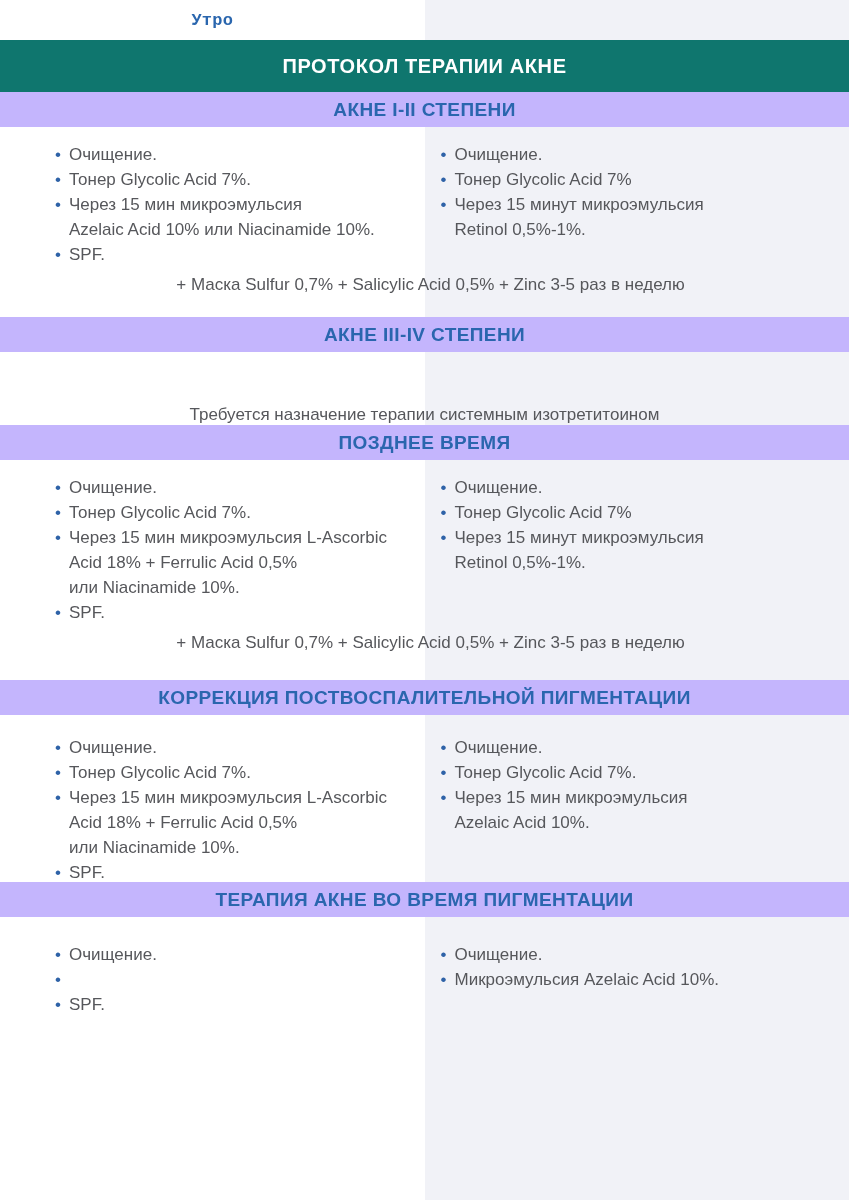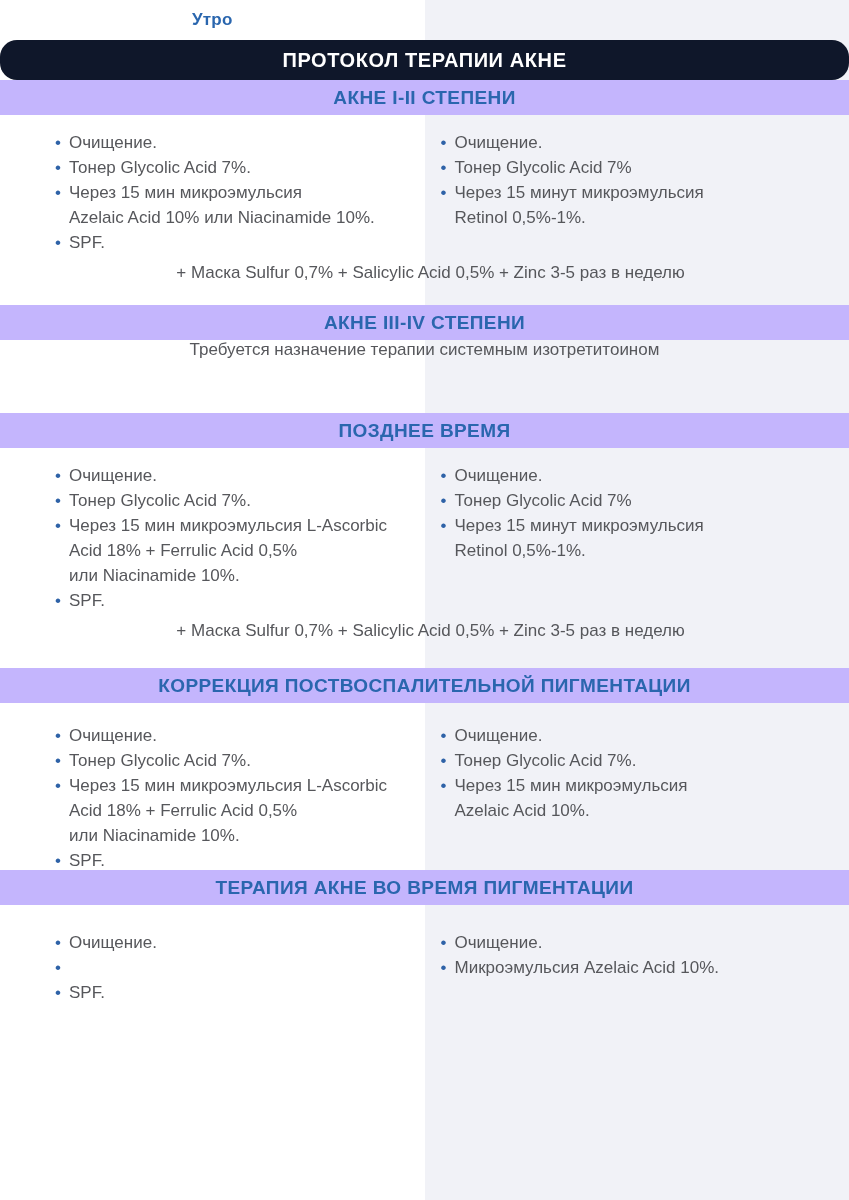--- a/index.html
+++ b/index.html
@@ -34,6 +34,7 @@
     font-size: 17px;
     font-weight: 700;
     letter-spacing: 0.2px;
+    font-family: Liberation Mono, monospace;
   }
 
   .title-band {

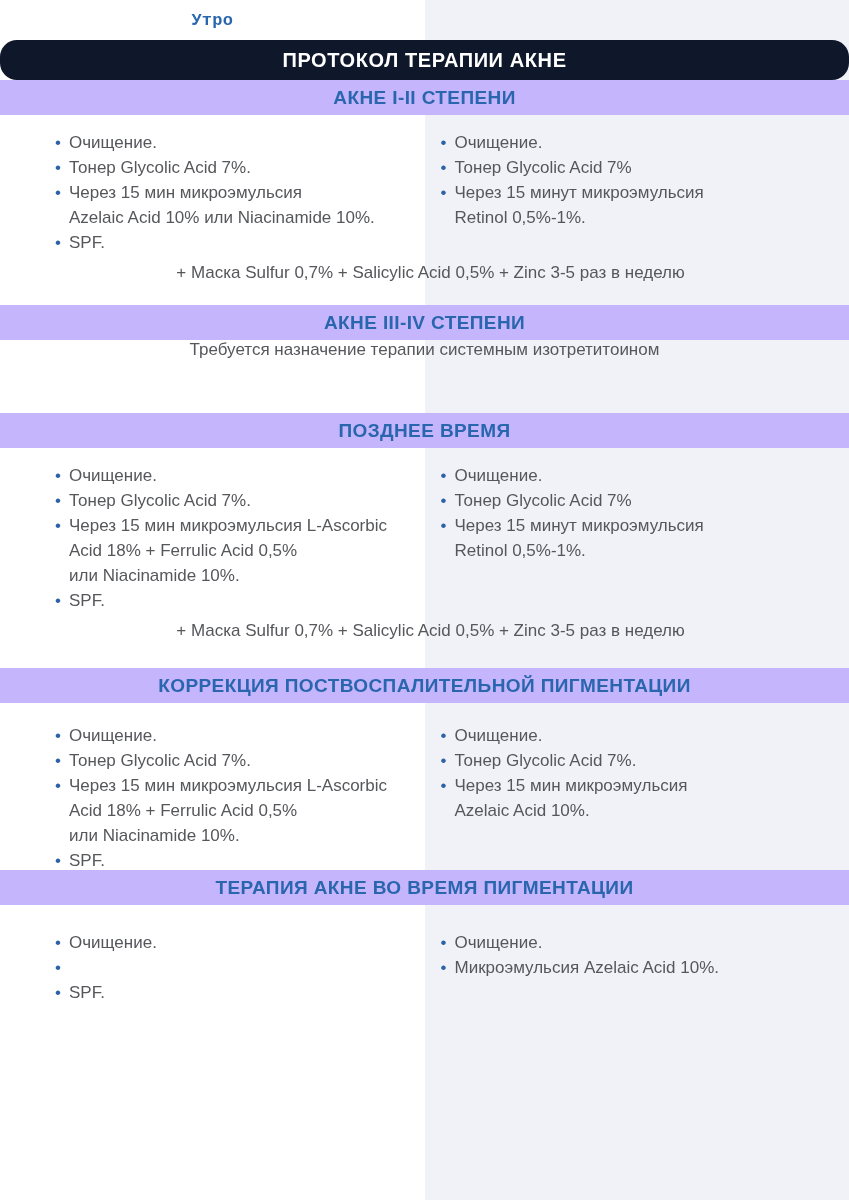--- a/index.html
+++ b/index.html
@@ -38,8 +38,8 @@
   }
 
   .title-band {
-    height: 40px;
-    background: #0f172a;
+    height: 52px;
+    background: #0f766e;
     color: #ffffff;
     display: flex;
     align-items: center;
@@ -47,7 +47,6 @@
     font-size: 20px;
     font-weight: 700;
     letter-spacing: 0.6px;
-    border-radius: 17px;
   }
 
   .section-band {

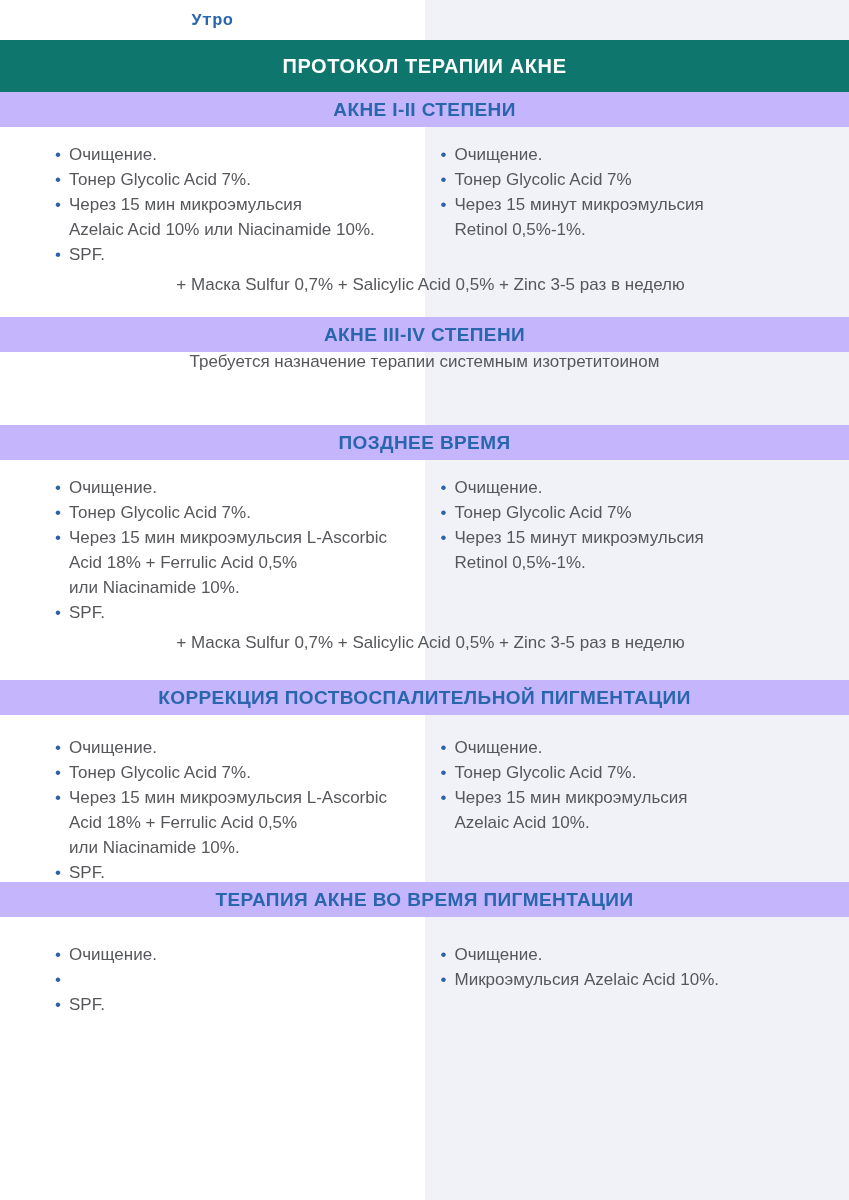--- a/index.html
+++ b/index.html
@@ -63,7 +63,7 @@
 
   .section-content { display: flex; flex-direction: column; }
   .sc-1 { height: 190px; }
-  .sc-2 { height: 73px; justify-content: flex-start; }
+  .sc-2 { height: 73px; justify-content: flex-end; }
   .sc-3 { height: 220px; }
   .sc-4 { height: 167px; }
   .sc-5 { flex: 1 1 auto; }

